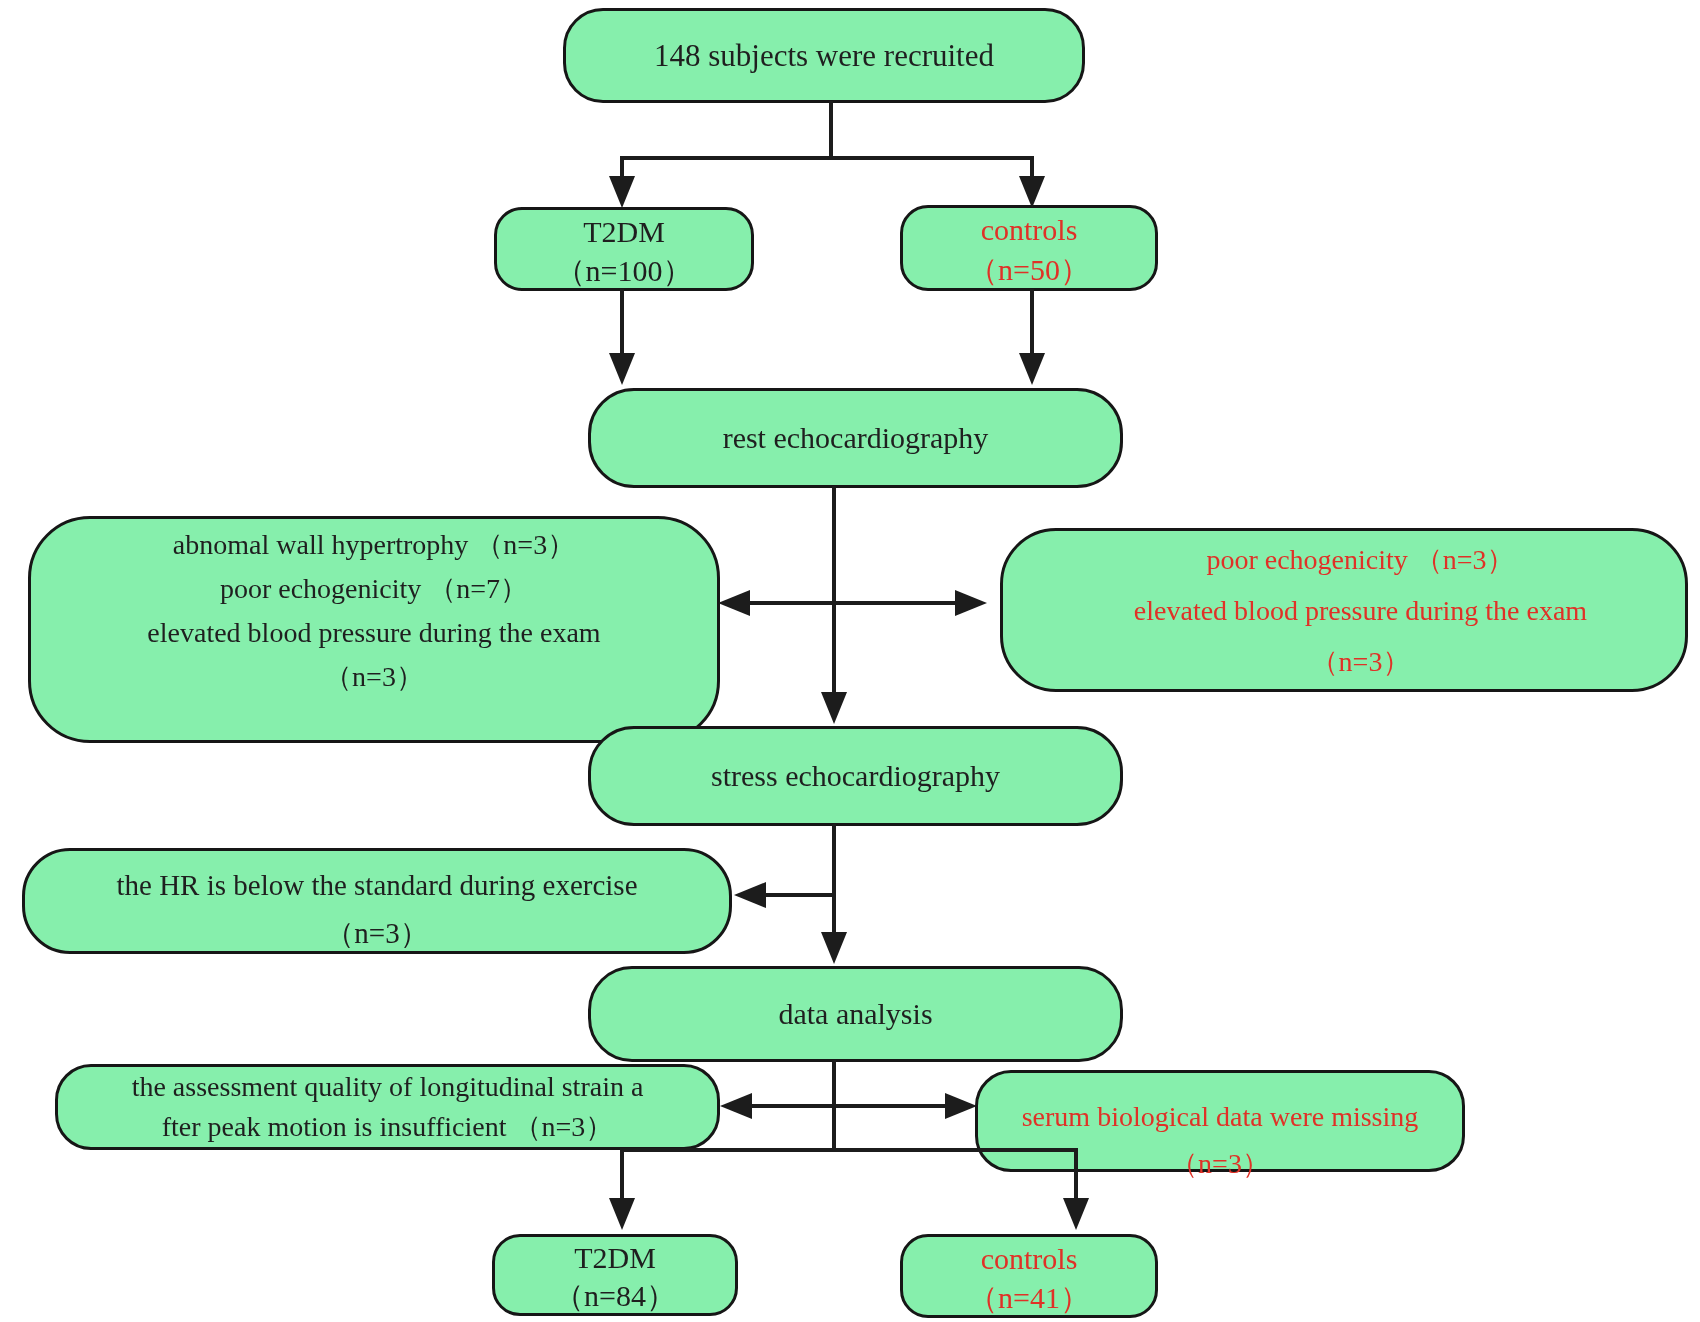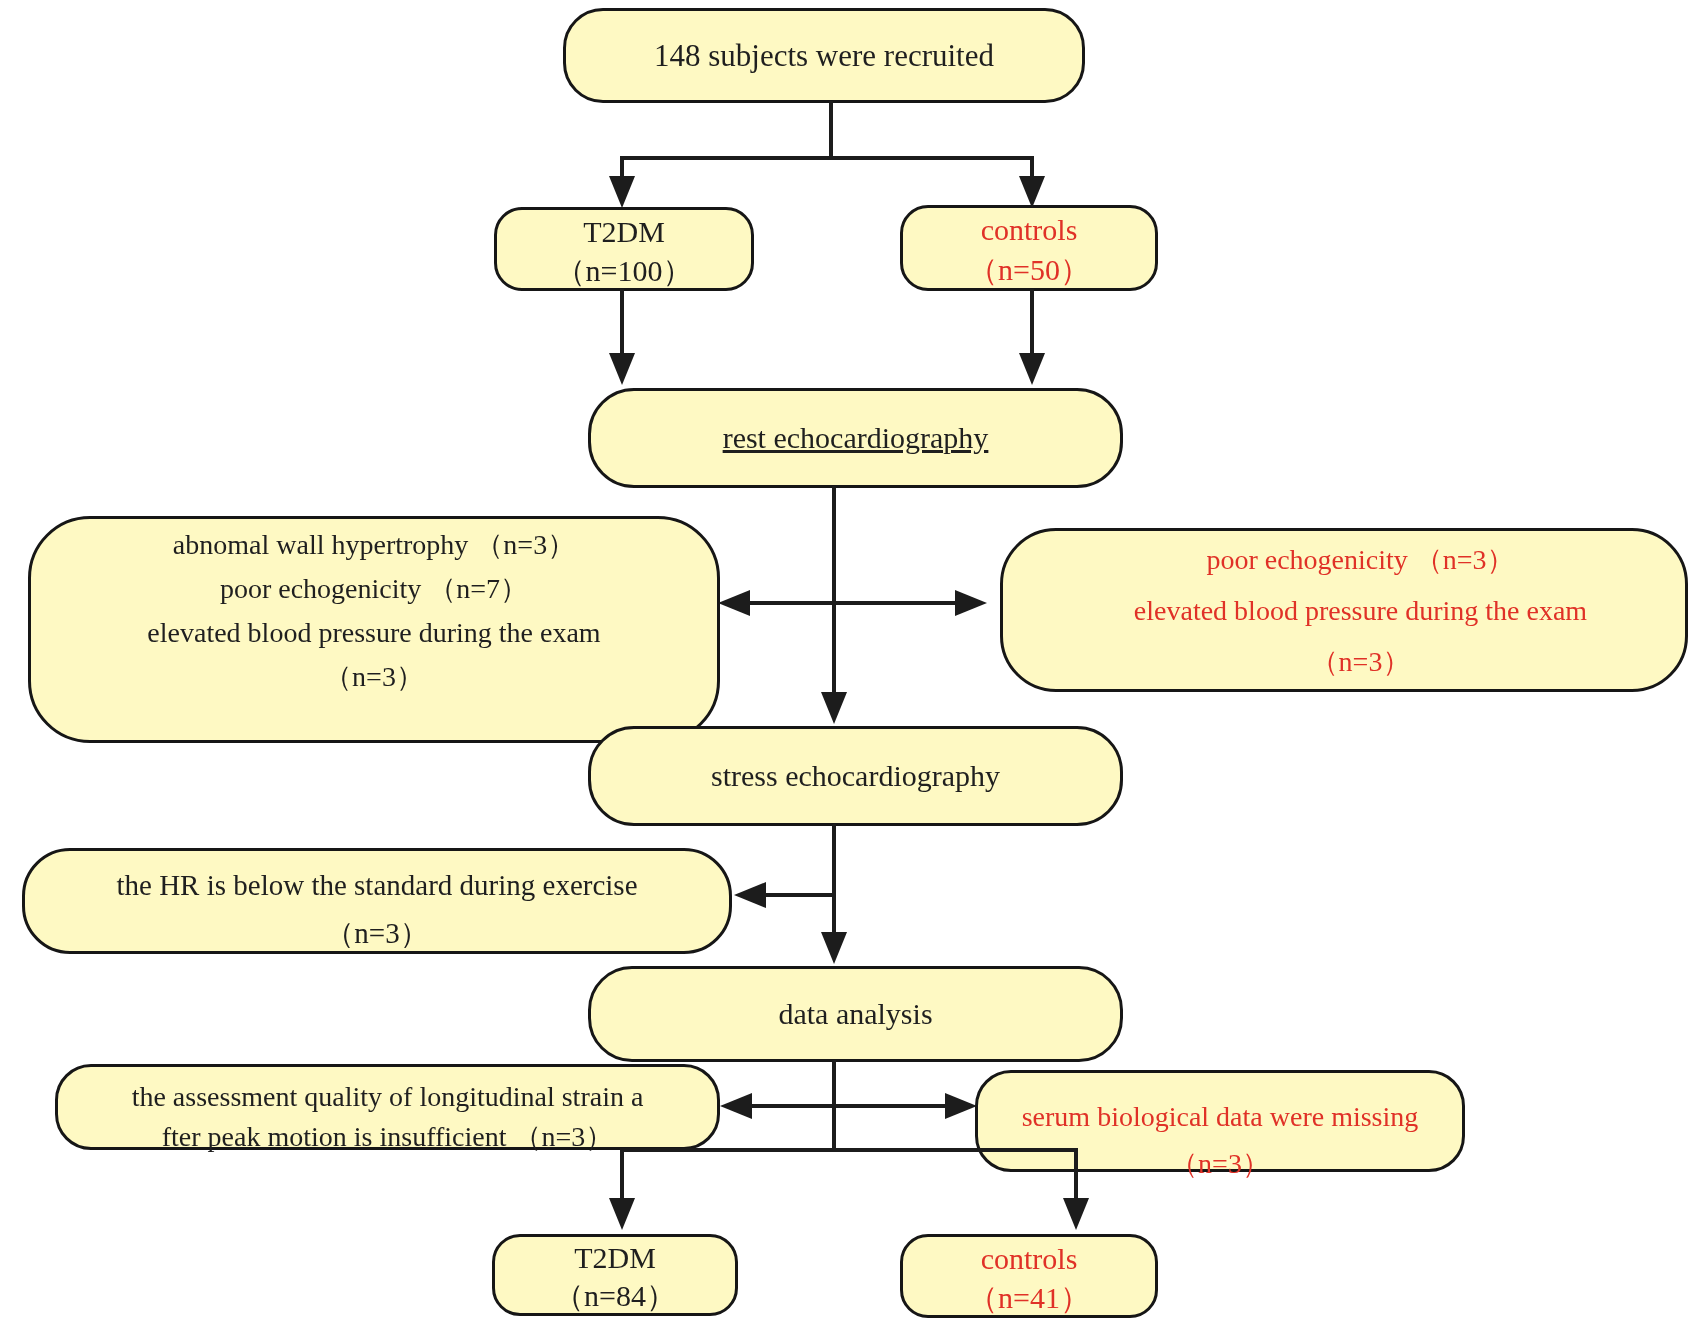--- a/index.html
+++ b/index.html
@@ -8,7 +8,7 @@
     font-family:"Liberation Serif","DejaVu Serif",serif;color:#1f1f1f;
   }
   .flow-box{
-    position:absolute;box-sizing:border-box;background:#fef9c3;
+    position:absolute;box-sizing:border-box;background:#86efac;
     border:3px solid #161616;text-align:center;
   }
   .flow-box .bl{white-space:nowrap;}

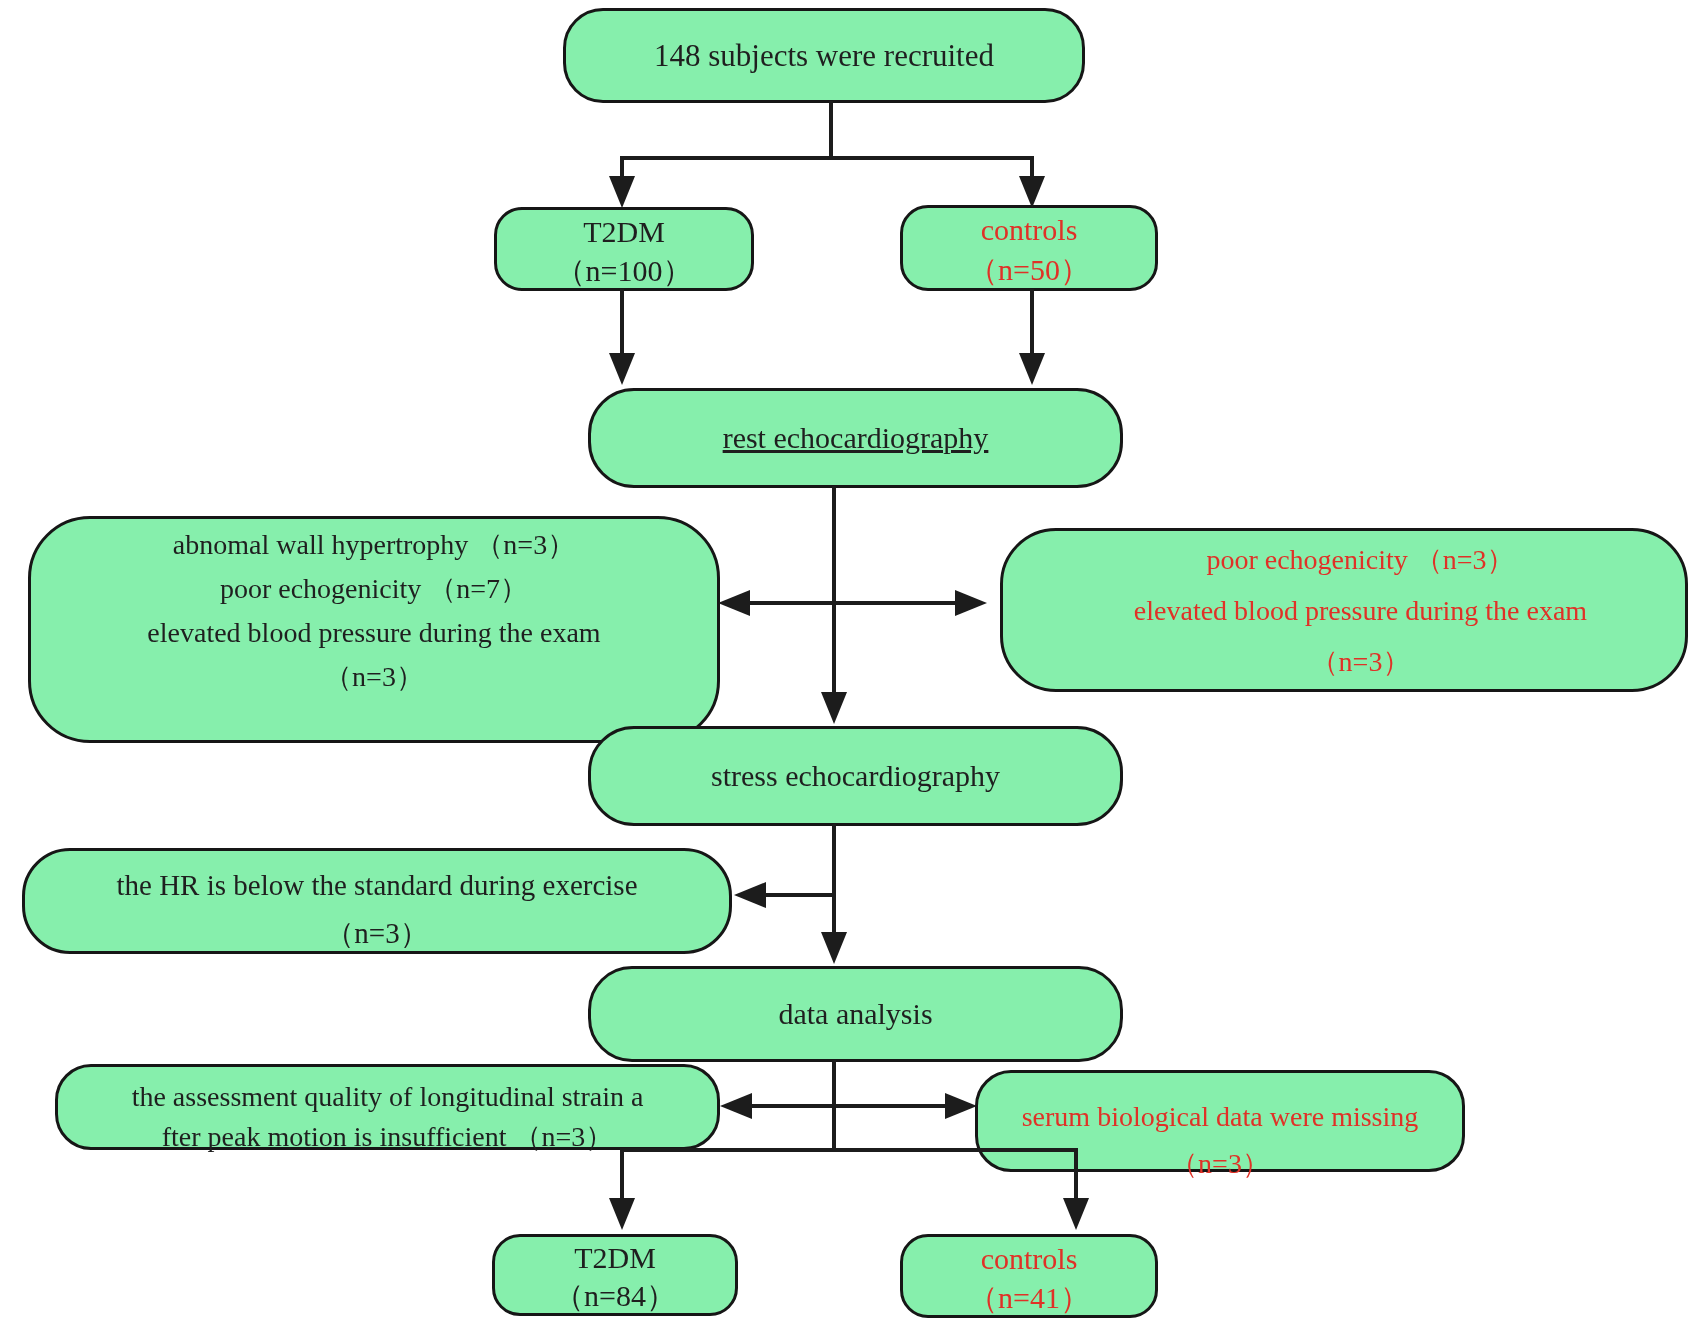--- a/index.html
+++ b/index.html
@@ -24,7 +24,7 @@
   #box-recruited{left:563px;top:8px;width:522px;height:95px;border-radius:40px;font-size:31px;line-height:89px;}
   #box-t2dm-initial{left:494px;top:207px;width:260px;height:84px;border-radius:28px;font-size:30px;line-height:39px;padding-top:2px;}
   #box-controls-initial{left:900px;top:205px;width:258px;height:86px;border-radius:28px;font-size:30px;line-height:40px;padding-top:2px;}
-  #box-rest{left:588px;top:388px;width:535px;height:100px;border-radius:46px;font-size:30px;line-height:94px;text-decoration:underline;}
+  #box-rest{left:588px;top:388px;width:535px;height:100px;border-radius:46px;font-size:30px;line-height:94px;}
   #box-excl-rest-left{left:28px;top:516px;width:692px;height:227px;border-radius:62px;font-size:28px;line-height:44px;padding-top:4px;}
   #box-excl-rest-right{left:1000px;top:528px;width:688px;height:164px;border-radius:56px;font-size:28px;line-height:51px;padding-top:3px;padding-left:33px;}
   #box-stress{left:588px;top:726px;width:535px;height:100px;border-radius:46px;font-size:30px;line-height:94px;}

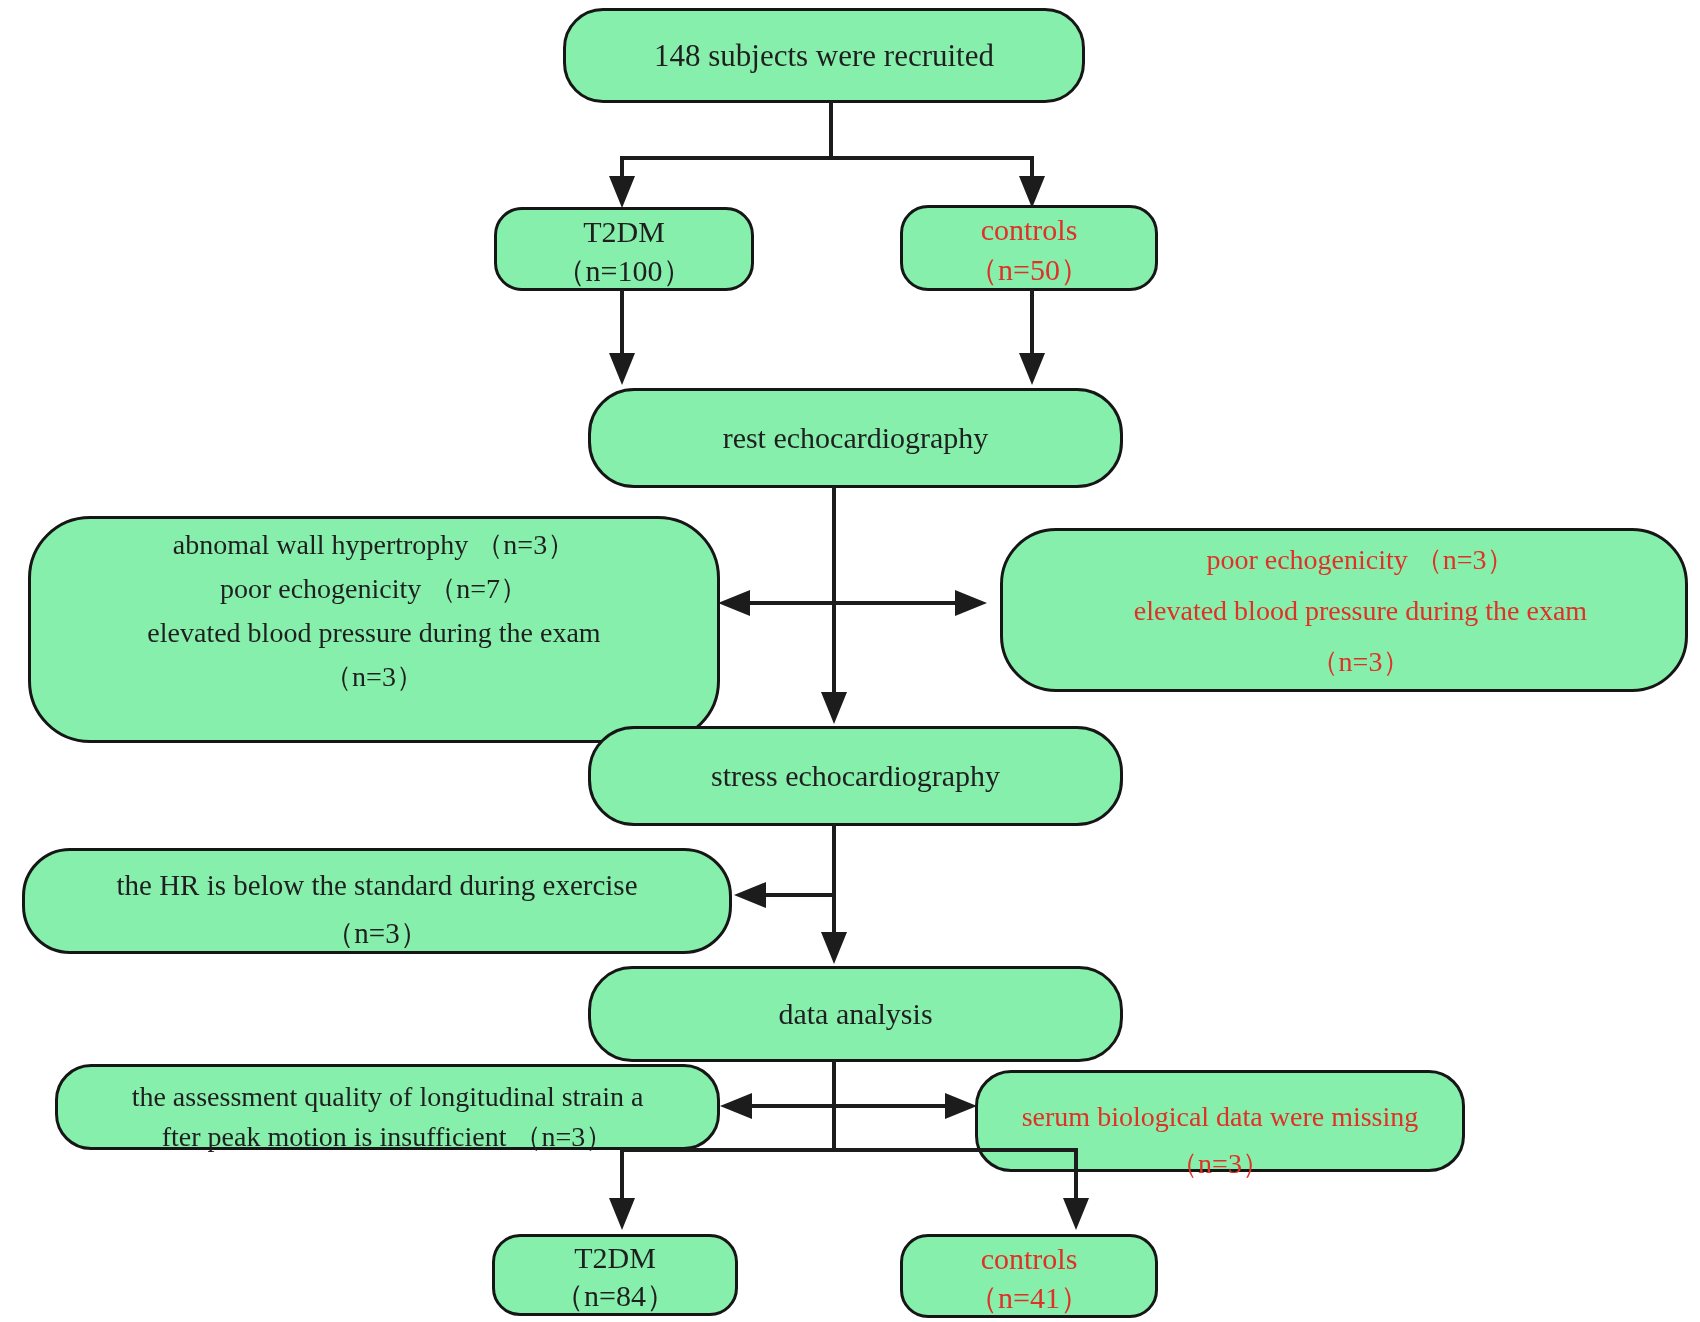--- a/index.html
+++ b/index.html
@@ -30,7 +30,7 @@
   #box-stress{left:588px;top:726px;width:535px;height:100px;border-radius:46px;font-size:30px;line-height:94px;}
   #box-excl-stress{left:22px;top:848px;width:710px;height:106px;border-radius:48px;font-size:29px;line-height:48px;padding-top:10px;}
   #box-data{left:588px;top:966px;width:535px;height:96px;border-radius:44px;font-size:30px;line-height:90px;}
-  #box-excl-data-left{left:55px;top:1064px;width:665px;height:86px;border-radius:36px;font-size:28px;line-height:40px;padding-top:10px;}
+  #box-excl-data-left{left:55px;top:1064px;width:665px;height:86px;border-radius:36px;font-size:28px;line-height:40px;padding-top:0;}
   #box-excl-data-right{left:975px;top:1070px;width:490px;height:102px;border-radius:36px;font-size:28px;line-height:47px;padding-top:20px;}
   #box-t2dm-final{left:492px;top:1234px;width:246px;height:82px;border-radius:28px;font-size:30px;line-height:38px;padding-top:2px;}
   #box-controls-final{left:900px;top:1234px;width:258px;height:84px;border-radius:28px;font-size:30px;line-height:39px;padding-top:2px;}

